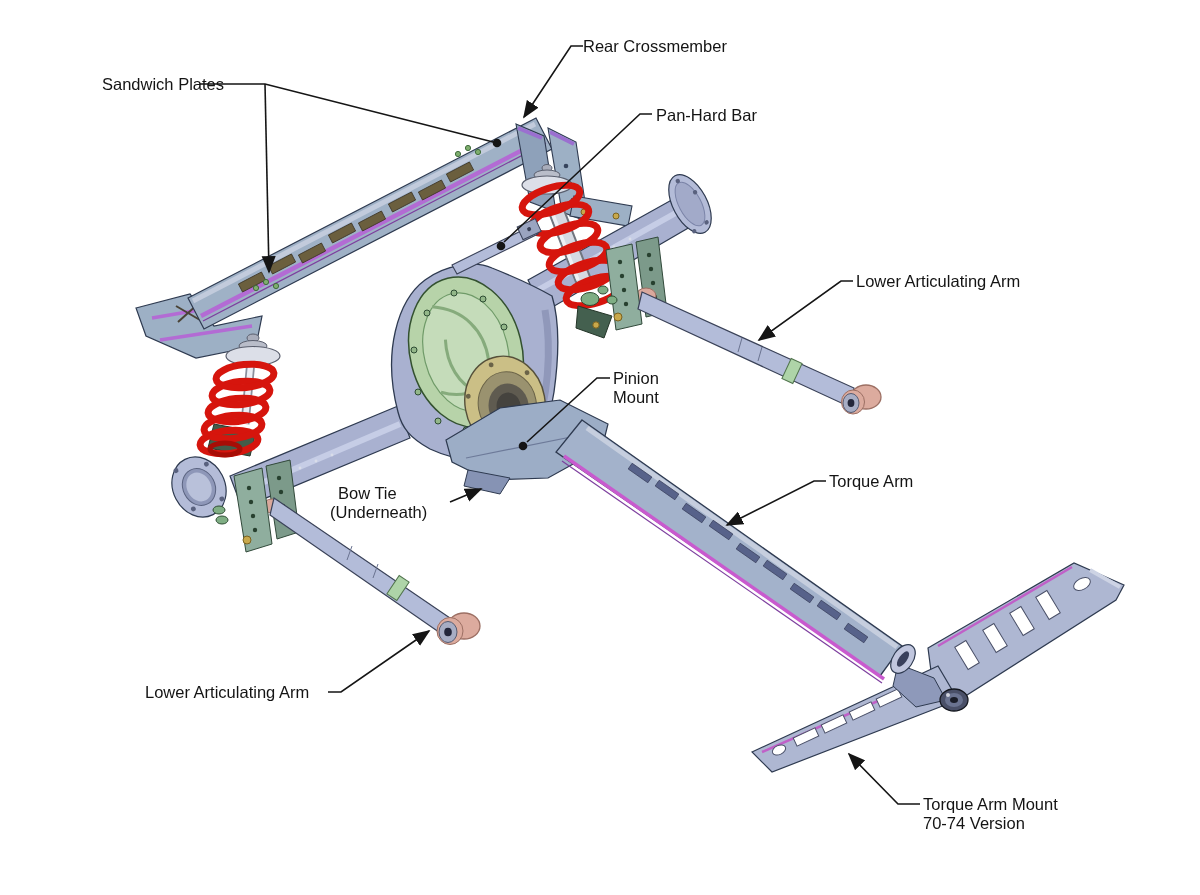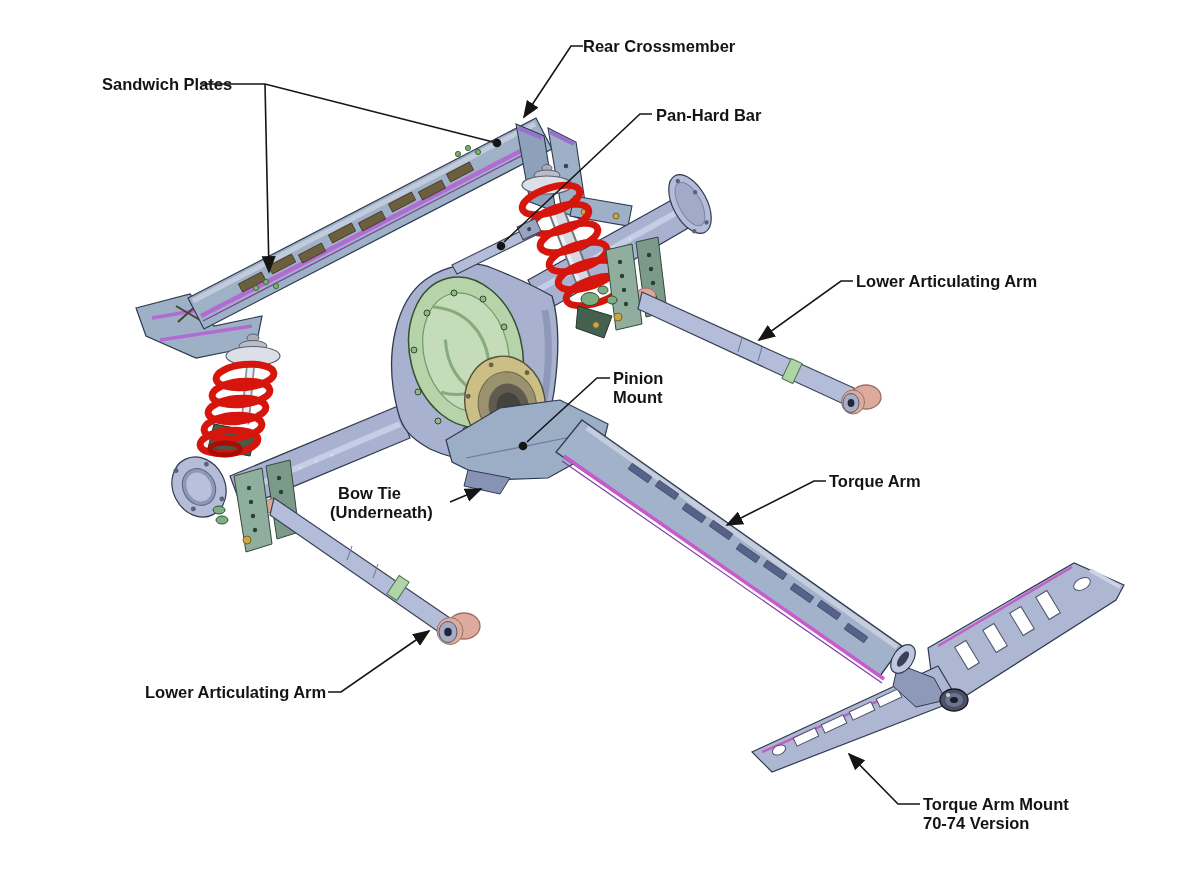--- a/index.html
+++ b/index.html
@@ -4,7 +4,7 @@
 <style>
   html,body{margin:0;padding:0;background:#fff;}
   .canvas{position:relative;width:1200px;height:895px;background:#ffffff;overflow:hidden;
-          font-family:"Liberation Sans",sans-serif;font-weight:bold;}
+          font-family:"Liberation Sans",sans-serif;}
   svg{position:absolute;left:0;top:0;}
   svg text{font-family:"Liberation Sans",sans-serif;font-size:16.5px;fill:#141414;}
 </style>

